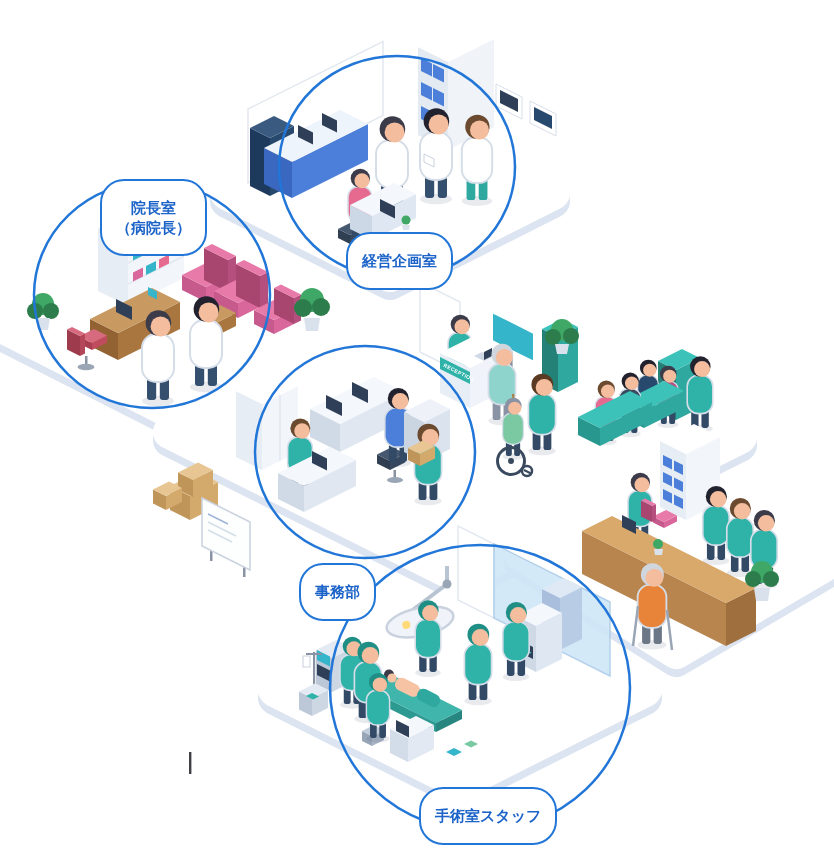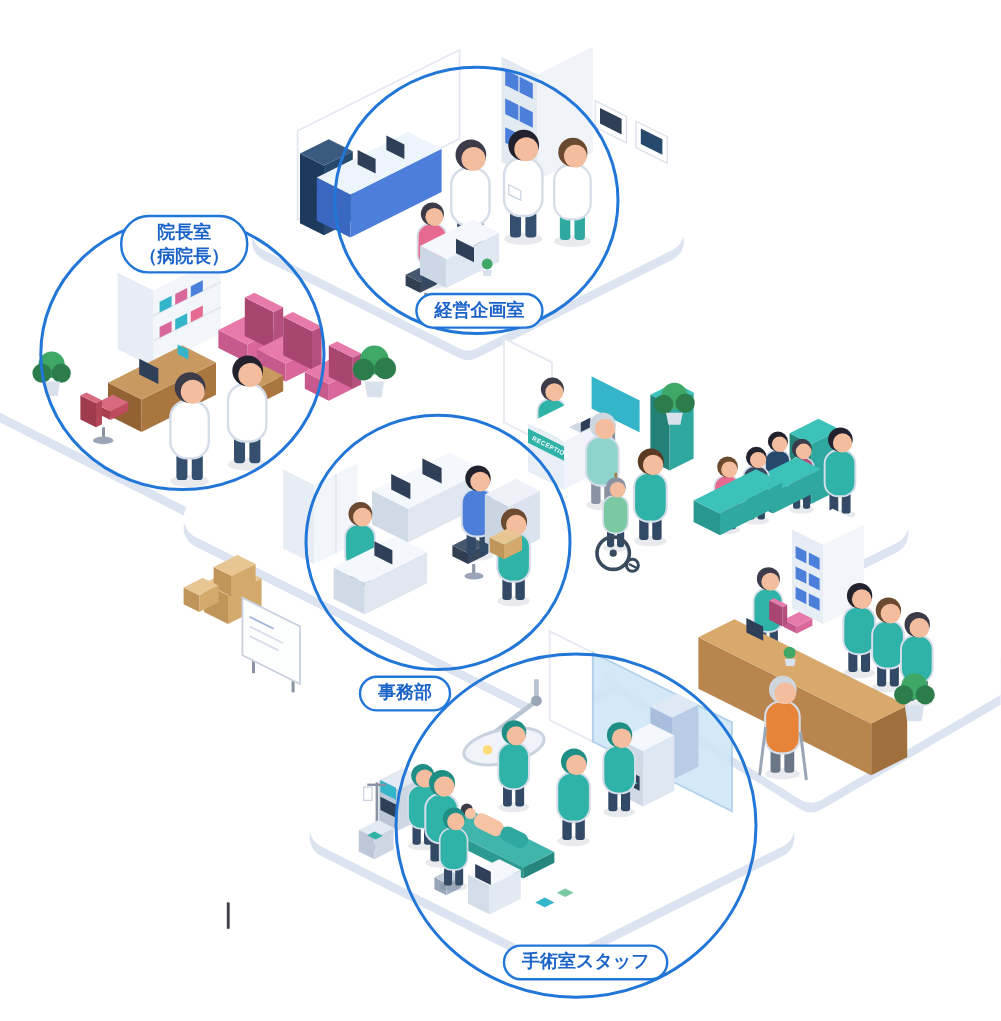--- a/index.html
+++ b/index.html
@@ -10,7 +10,7 @@
   .plate-top{fill:#ffffff;stroke:#ffffff;stroke-width:34;stroke-linejoin:round;}
   .wall{fill:#ffffff;stroke:#e4e9f1;stroke-width:1.5;}
   .bubble{position:absolute;z-index:5;background:#ffffff;border:2.5px solid #2176d8;color:#1b63c8;
-          font-weight:700;font-size:15px;line-height:1.3;padding:3px 14px;border-radius:24px;
+          font-weight:700;font-size:15px;line-height:1.3;padding:17px 14px;border-radius:24px;
           text-align:center;white-space:nowrap;}
   .sign{font-size:5.2px;font-weight:700;fill:#ffffff;letter-spacing:0.4px;}
 </style>

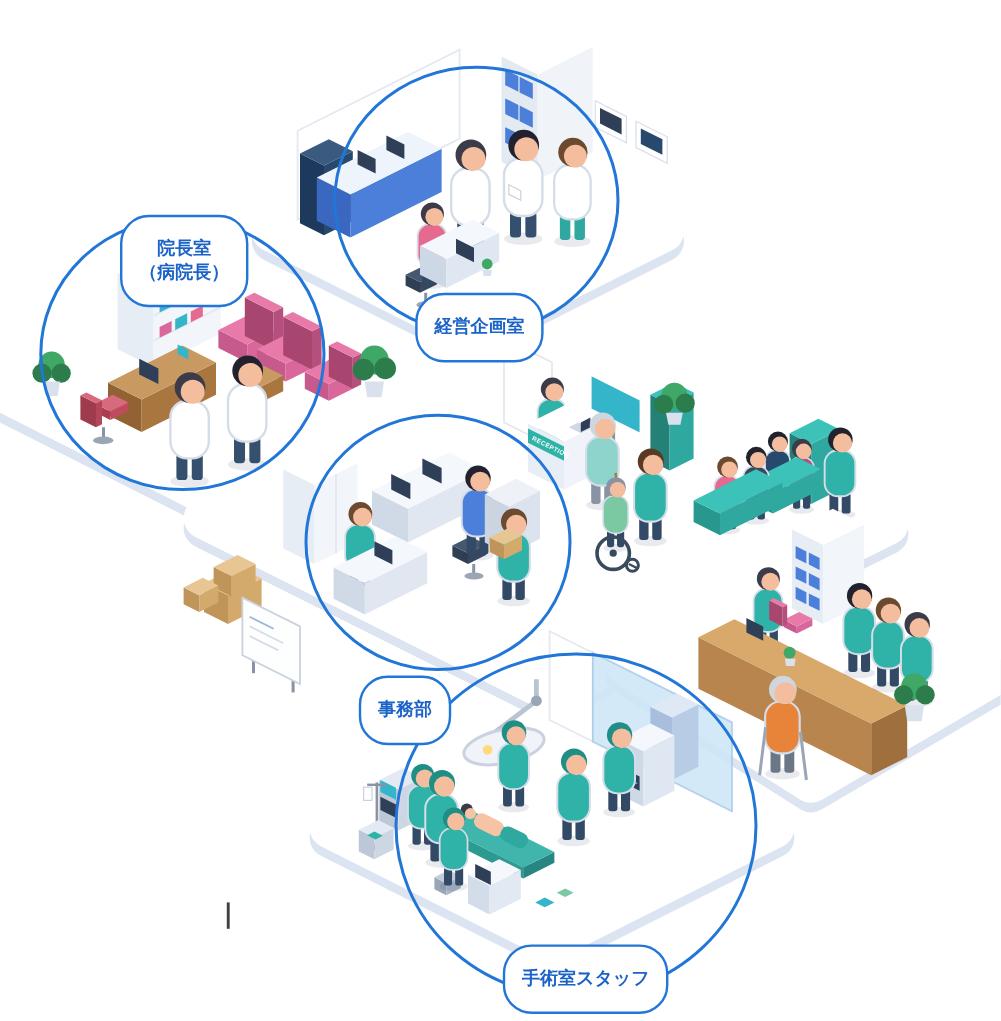--- a/index.html
+++ b/index.html
@@ -455,7 +455,7 @@
     <div>院長室</div>
     <div>（病院長）</div>
   </div>
-  <div class="bubble" style="left:346px;top:244px;">経営企画室</div>
+  <div class="bubble" style="left:346px;top:232px;">経営企画室</div>
   <div class="bubble" style="left:299px;top:524px;margin-top:39px;">事務部</div>
   <div class="bubble" style="left:419px;top:787px;">手術室スタッフ</div>
 </div>

